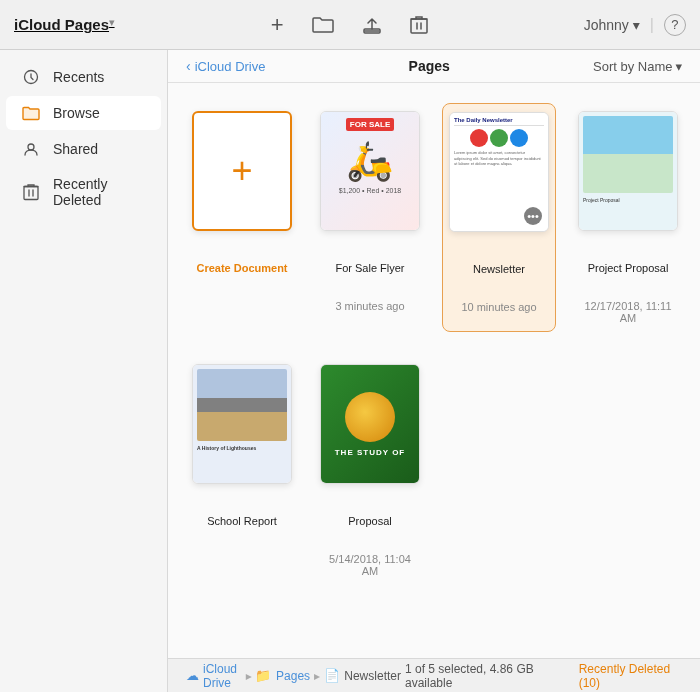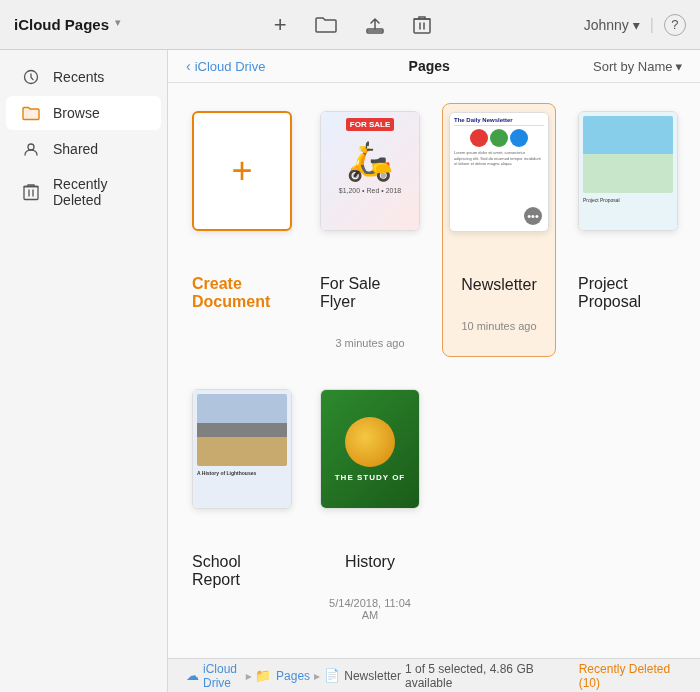--- a/index.html
+++ b/index.html
@@ -27,7 +27,7 @@
     .toolbar-left {
       display: flex;
       align-items: flex-start;
-      gap: 6px;
+      text-decoration: underline;
     }
     .toolbar-title {
       font-size: 15px;

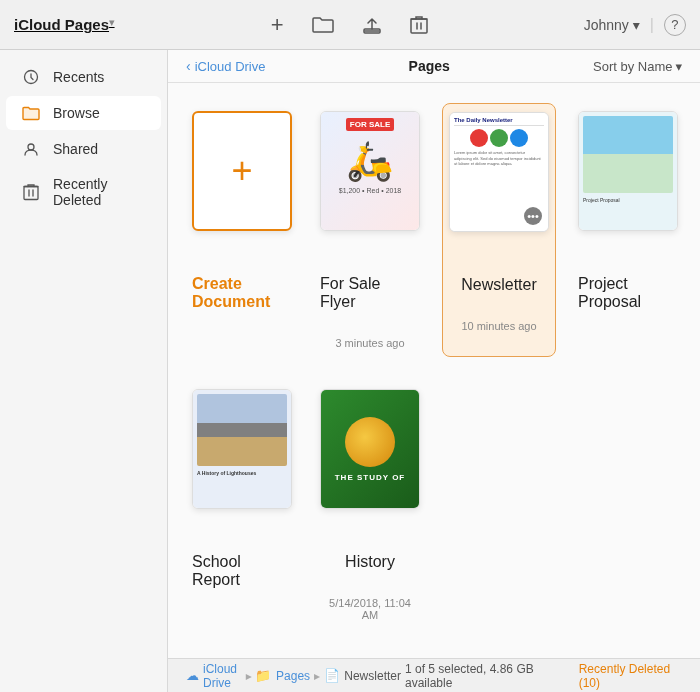--- a/index.html
+++ b/index.html
@@ -223,11 +223,11 @@
     }
 
     .file-name {
-      margin-top: 20px;
-      font-size: 16px;
+      margin-top: 7px;
+      font-size: 11px;
       font-weight: 500;
       color: #222;
-      text-align: left;
+      text-align: right;
     }
     .file-name.create-label { color: #e8820a; font-weight: 600; }
     .file-date {

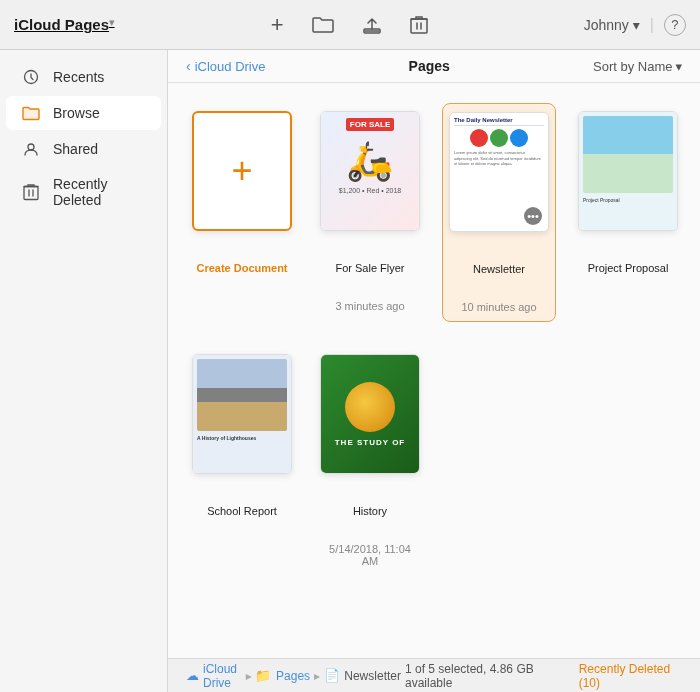--- a/index.html
+++ b/index.html
@@ -572,6 +572,7 @@
           </div>
         </div>
         <span class="file-name">Project Proposal</span>
+        <span class="file-date">12/17/2018, 11:11 AM</span>
       </div>
 
       <div class="file-item">

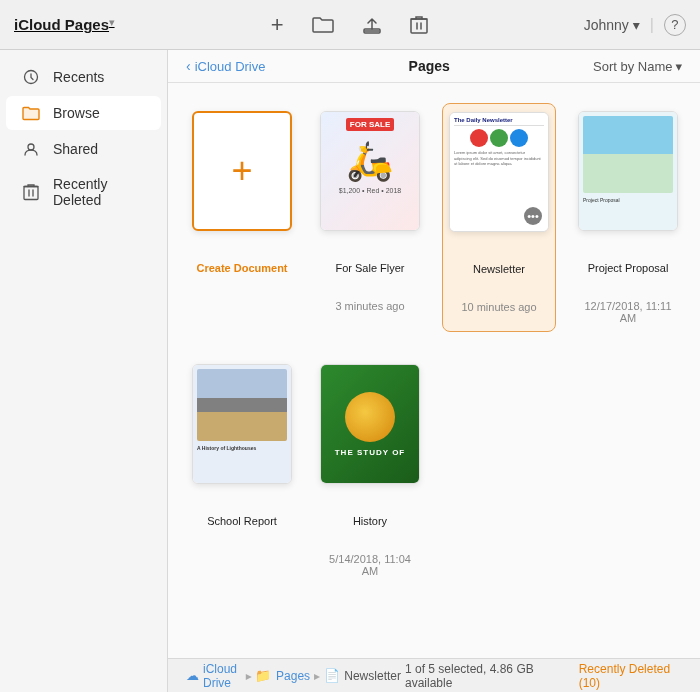--- a/index.html
+++ b/index.html
@@ -592,7 +592,7 @@
             <div class="thumb-textbook-title">THE STUDY OF</div>
           </div>
         </div>
-        <span class="file-name">History</span>
+        <span class="file-name">Proposal</span>
         <span class="file-date">5/14/2018, 11:04 AM</span>
       </div>
 

